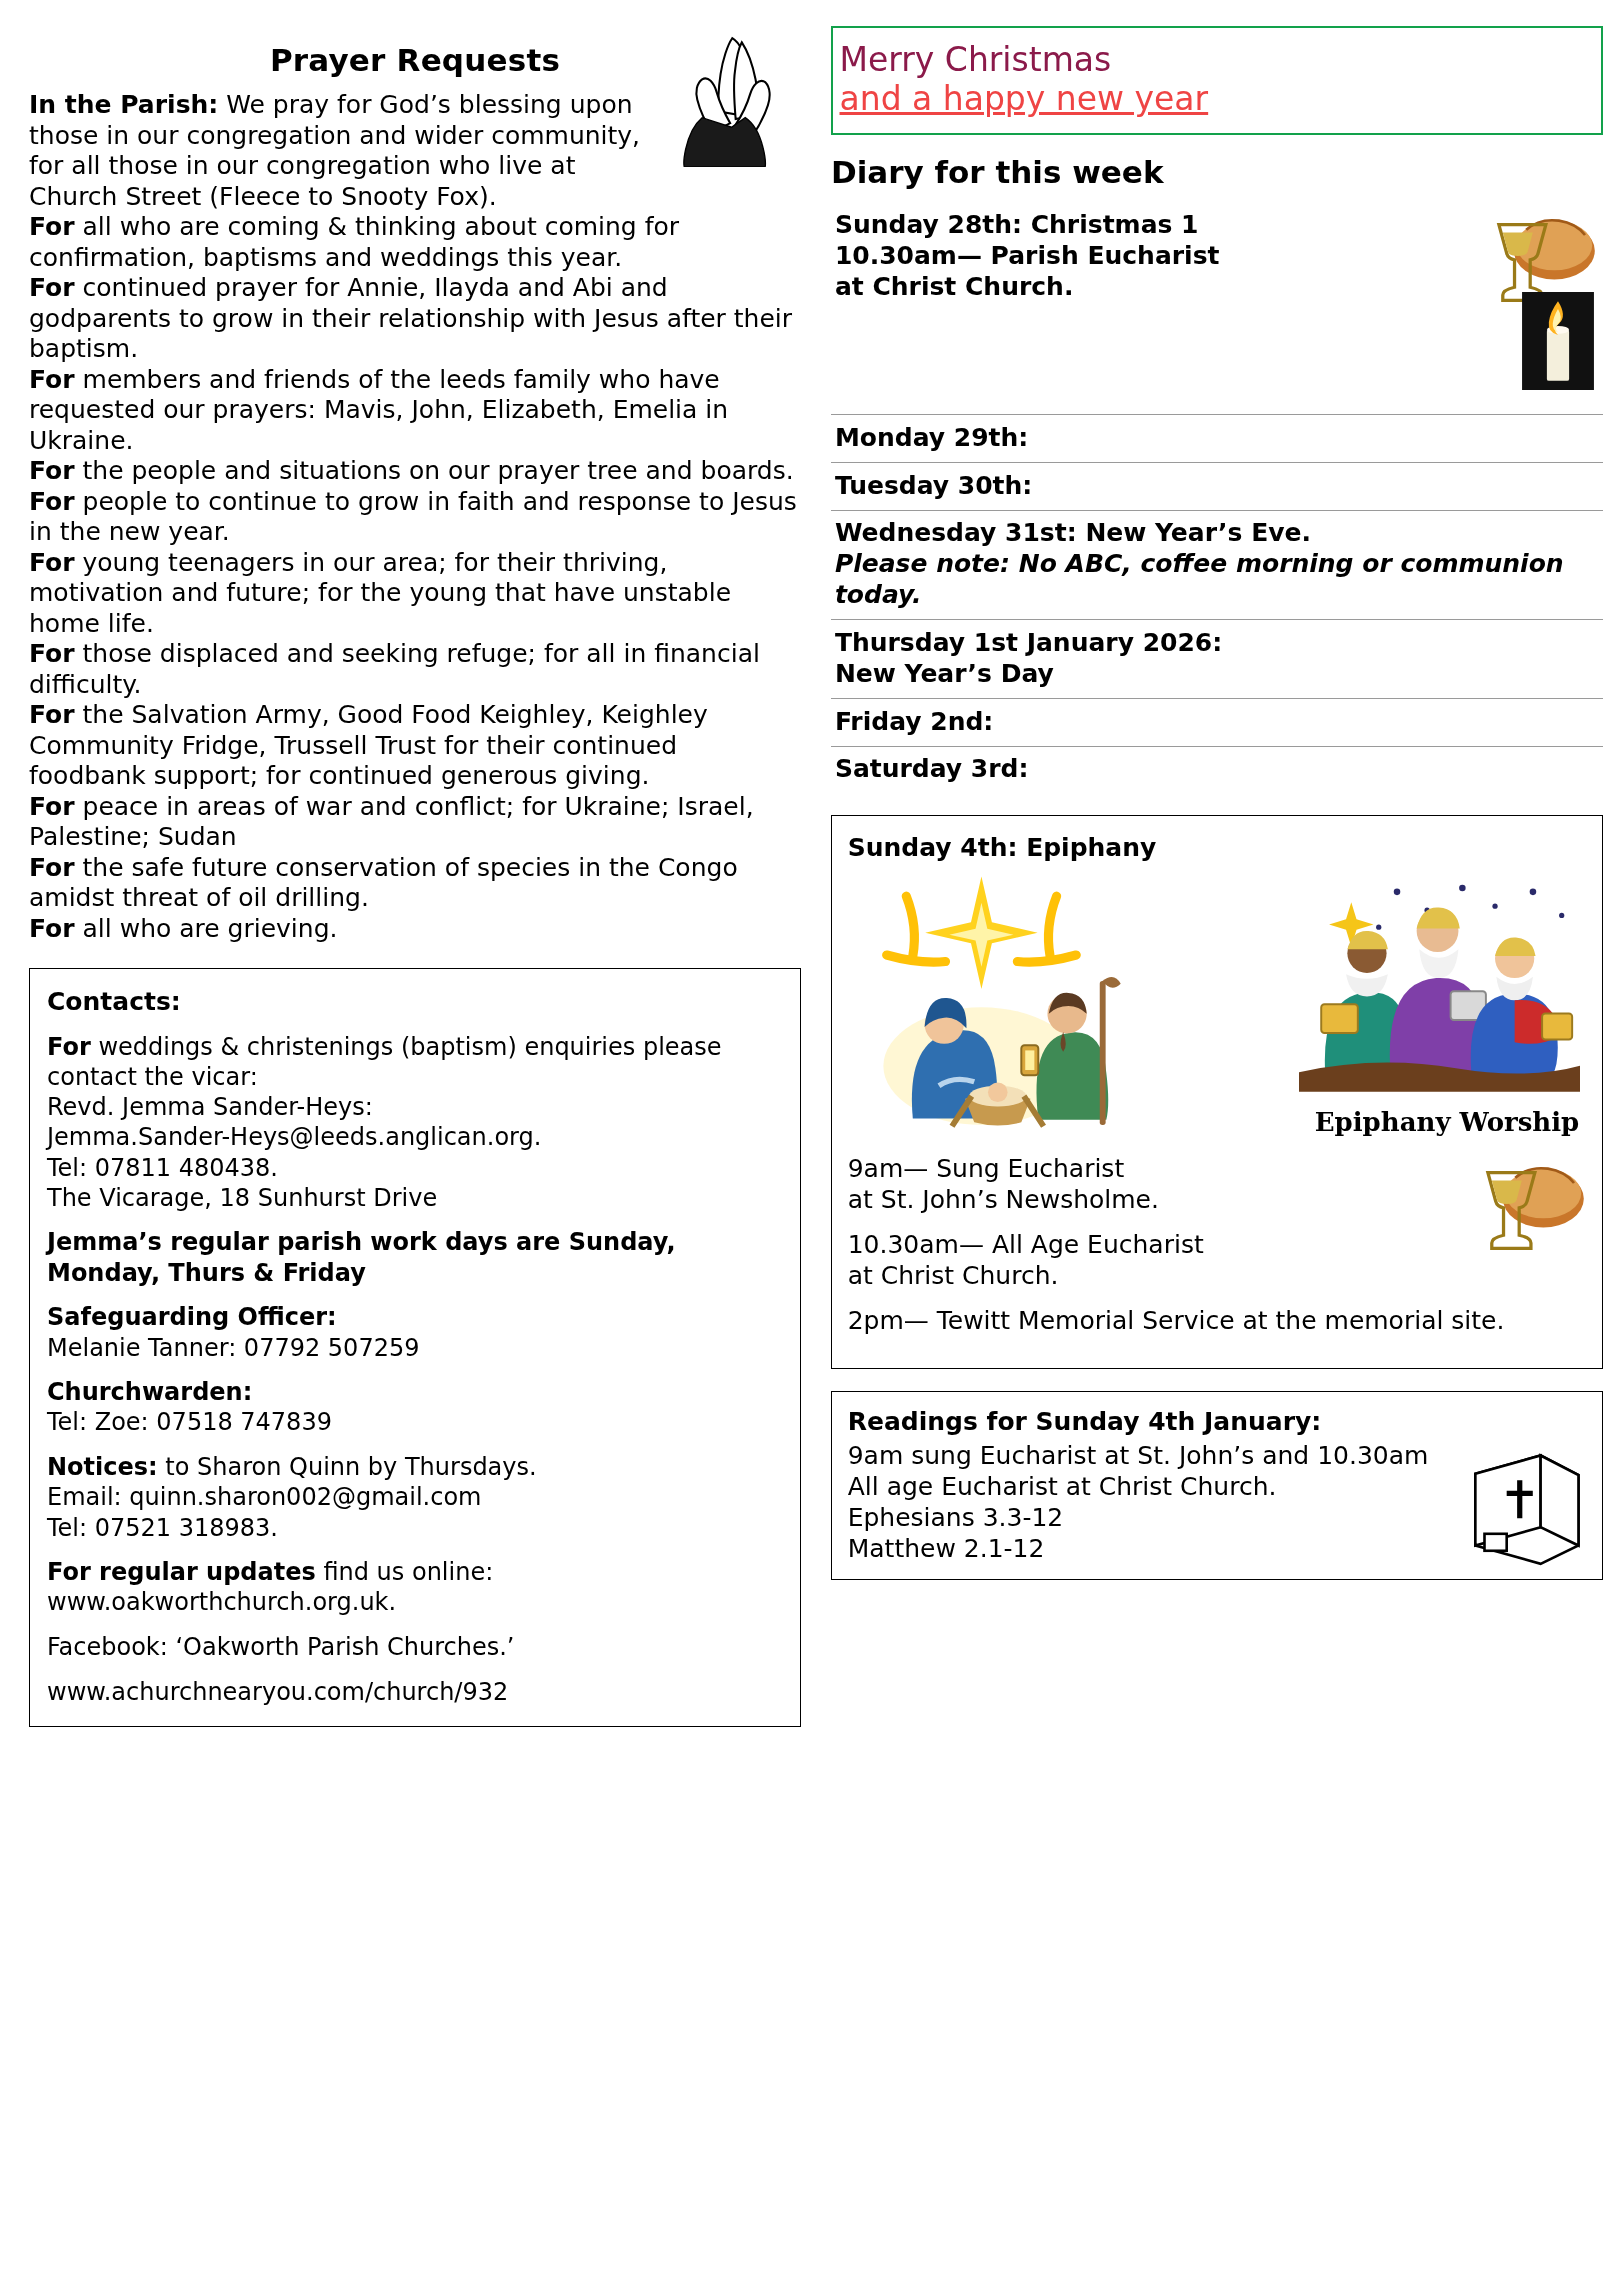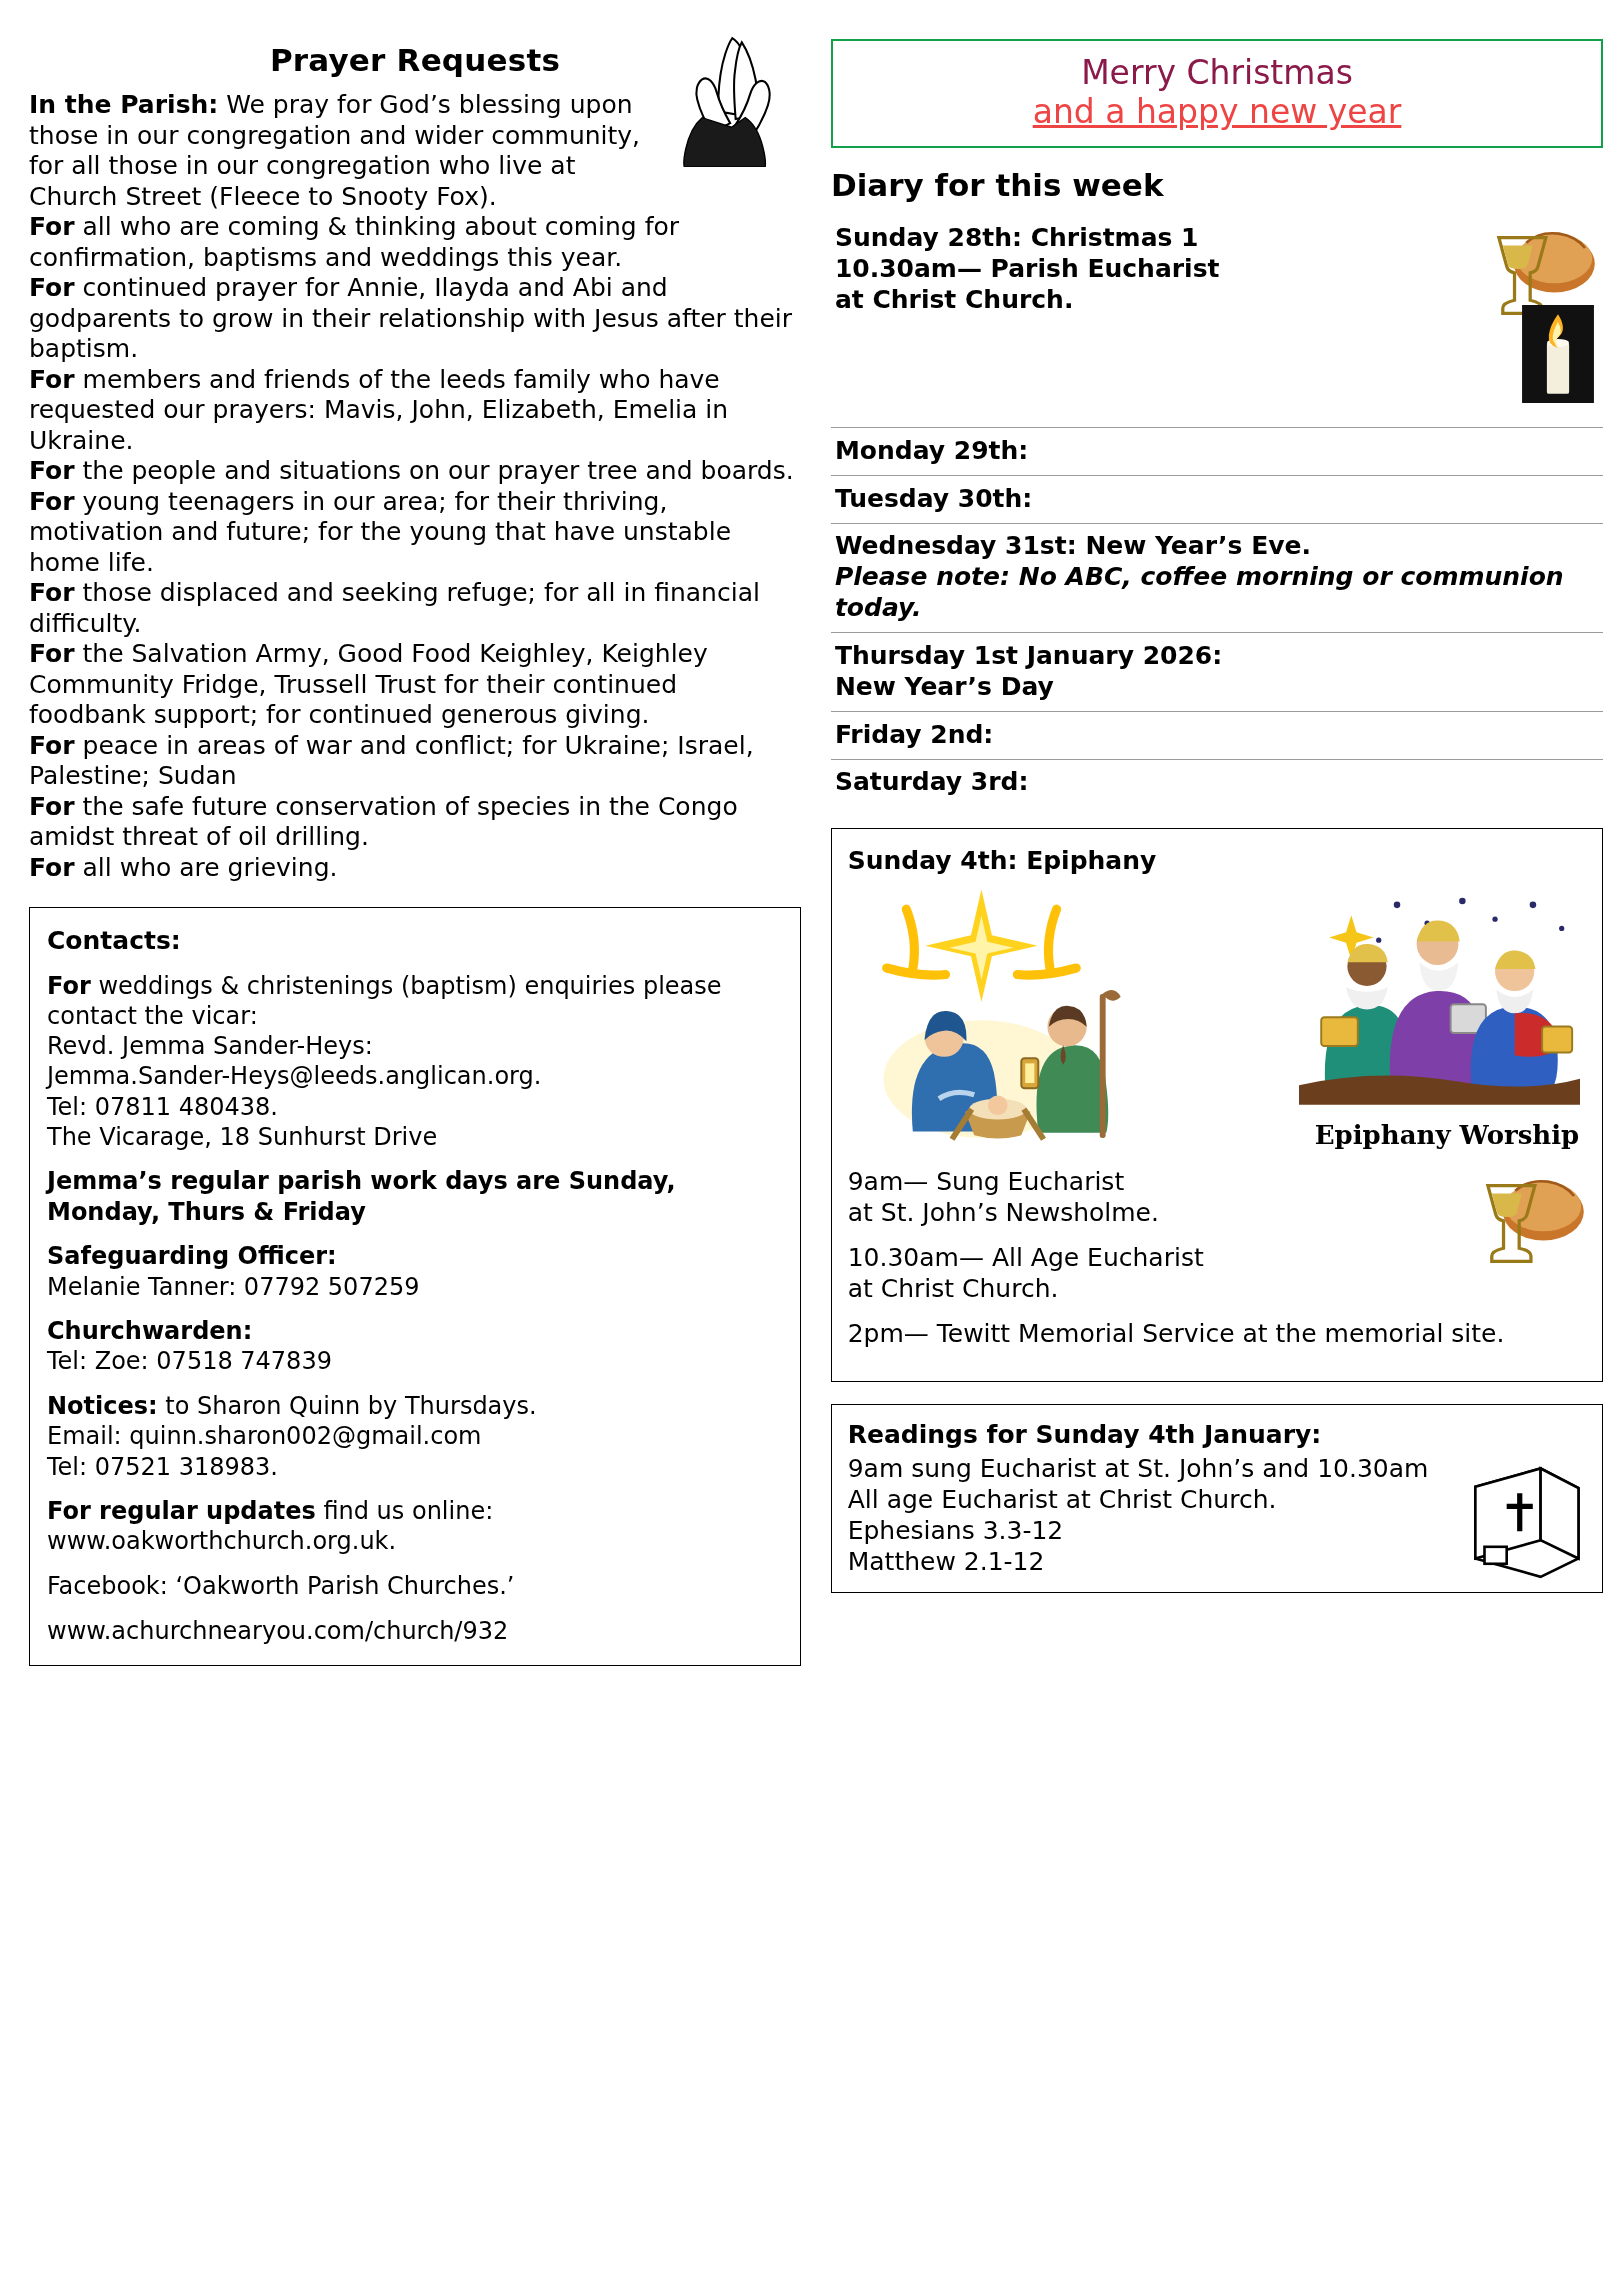--- a/index.html
+++ b/index.html
@@ -80,8 +80,6 @@
   .merry-box {
     border: 2px solid #12a14b;
     padding: 11.8px 6.5px 14.4px 6.5px;
-    text-align: center;
-    margin-top: 13px;
   }
   .merry-box .line {
     font-family: "DejaVu Sans", sans-serif;

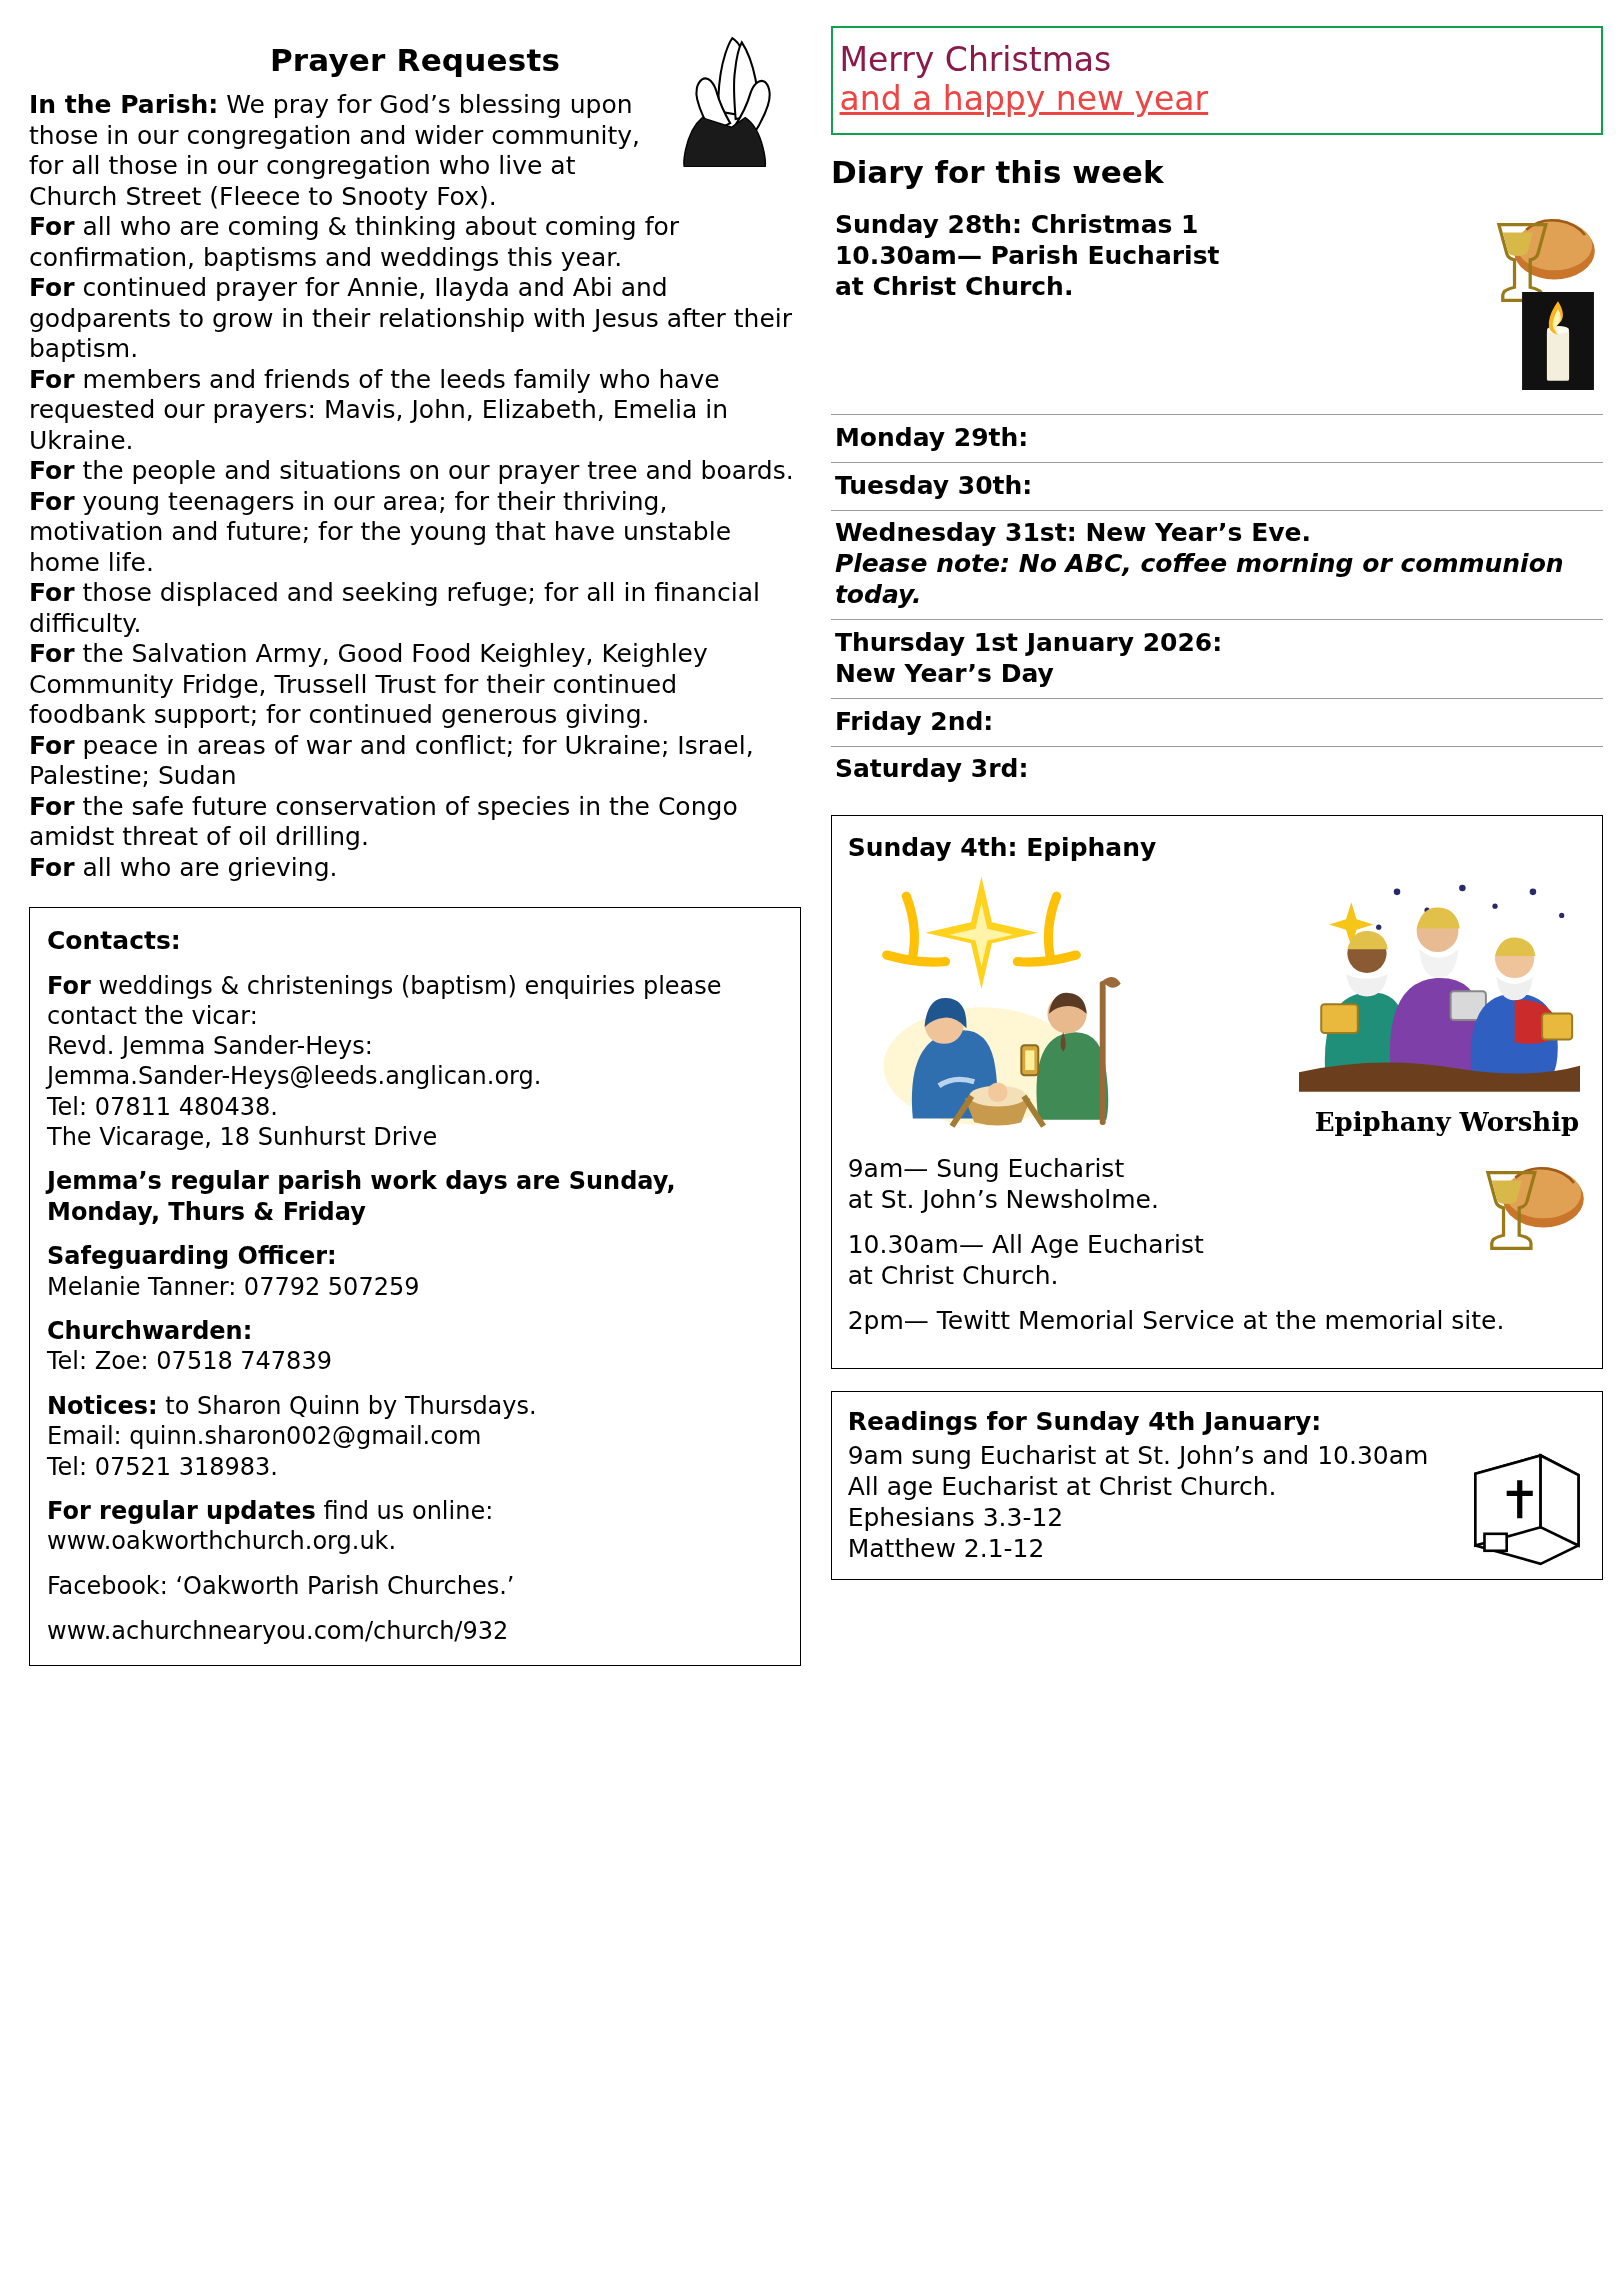--- a/index.html
+++ b/index.html
@@ -195,6 +195,7 @@
       <p><b class="lead">For</b><span> continued prayer for Annie, Ilayda and Abi and godparents to grow in their relationship with Jesus after their baptism.</span></p>
       <p><b class="lead">For</b><span> members and friends of the leeds family who have requested our prayers: Mavis, John, Elizabeth, Emelia in Ukraine.</span></p>
       <p><b class="lead">For</b><span> the people and situations on our prayer tree and boards.</span></p>
+      <p><b class="lead">For</b><span> people to continue to grow in faith and response to Jesus in the new year.</span></p>
       <p><b class="lead">For</b><span> young teenagers in our area; for their thriving, motivation and future; for the young that have unstable home life.</span></p>
       <p><b class="lead">For</b><span> those displaced and seeking refuge; for all in financial difficulty.</span></p>
       <p><b class="lead">For</b><span> the Salvation Army, Good Food Keighley, Keighley Community Fridge, Trussell Trust for their continued foodbank support; for continued generous giving.</span></p>

